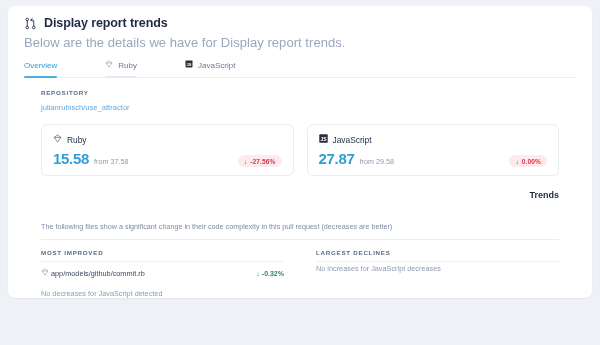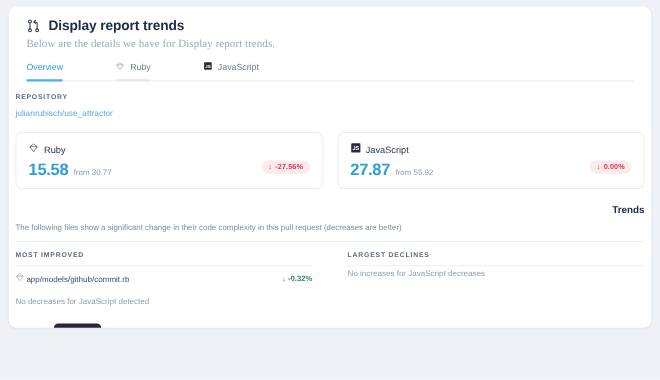--- a/index.html
+++ b/index.html
@@ -46,10 +46,9 @@
   }
   .subtitle {
     margin-top: 5px;
-    font-size: 10px;
+    font-size: 13px;
     color: #9aa7bd;
     letter-spacing: 0.05px;
-    font-family: Liberation Serif, serif;
   }
 
   

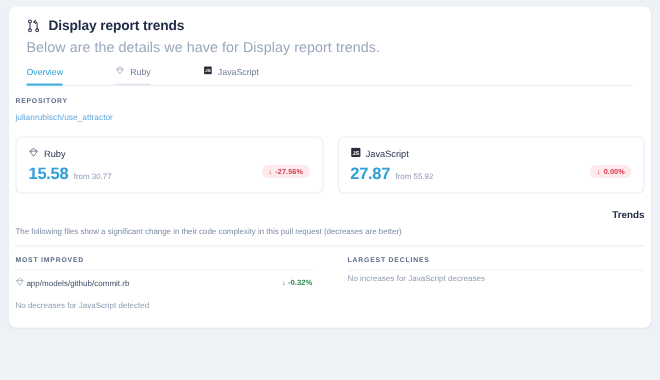--- a/index.html
+++ b/index.html
@@ -91,7 +91,7 @@
   }
 
   
-  .body { padding: 0 6px; }
+  .body { padding: 0 33px; }
 
   .section-label {
     font-size: 6.2px;

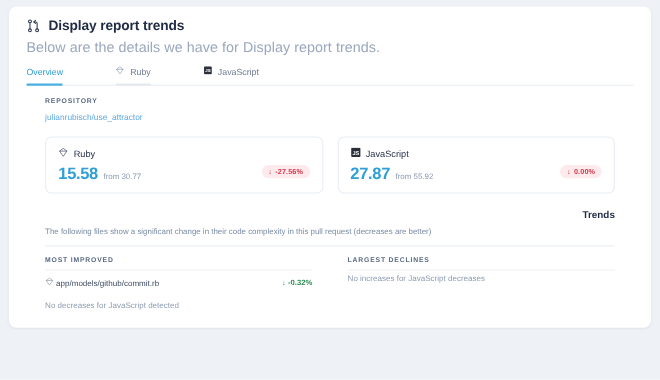--- a/index.html
+++ b/index.html
@@ -137,7 +137,7 @@
   .metric-row {
     margin-top: 5px;
     display: flex;
-    align-items: flex-start;
+    align-items: flex-end;
     justify-content: space-between;
   }
   .metric-left {

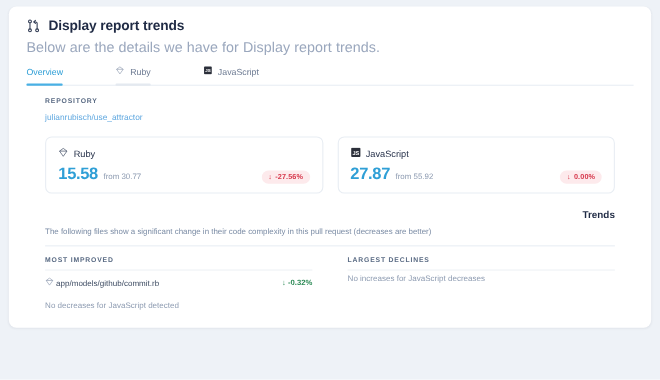--- a/index.html
+++ b/index.html
@@ -321,7 +321,7 @@
           <div class="metric-row">
             <span class="metric-left">
               <span class="metric-value">15.58</span>
-              <span class="metric-from">from 30.77</span>
+              <span class="metric-from">from 37.58</span>
             </span>
             <span class="pill">
               <span>↓</span>

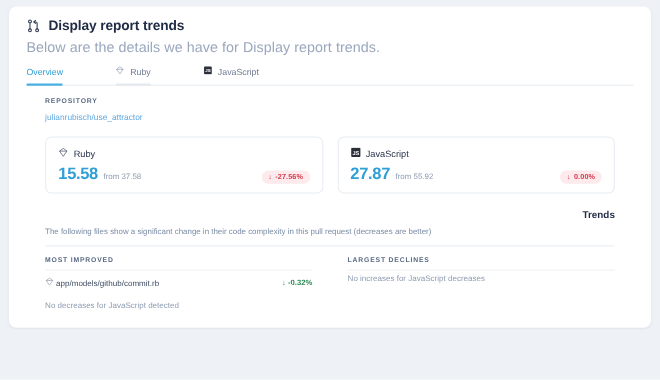--- a/index.html
+++ b/index.html
@@ -343,7 +343,7 @@
           <div class="metric-row">
             <span class="metric-left">
               <span class="metric-value">27.87</span>
-              <span class="metric-from">from 55.92</span>
+              <span class="metric-from">from 29.58</span>
             </span>
             <span class="pill">
               <span>↓</span>

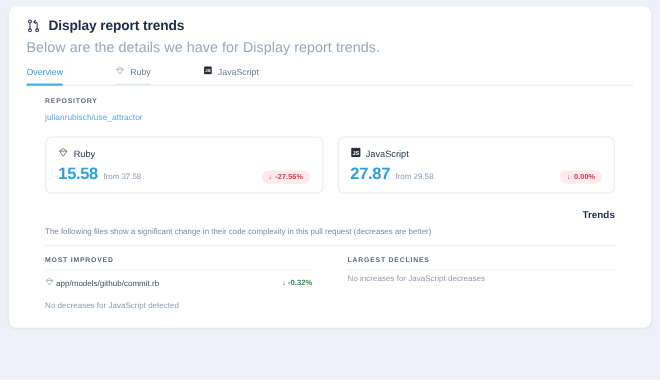--- a/index.html
+++ b/index.html
@@ -178,7 +178,7 @@
     text-align: right;
   }
   .trends-desc {
-    margin-top: 6px;
+    margin-top: 22px;
     font-size: 7.2px;
     color: #7b8ca5;
   }

